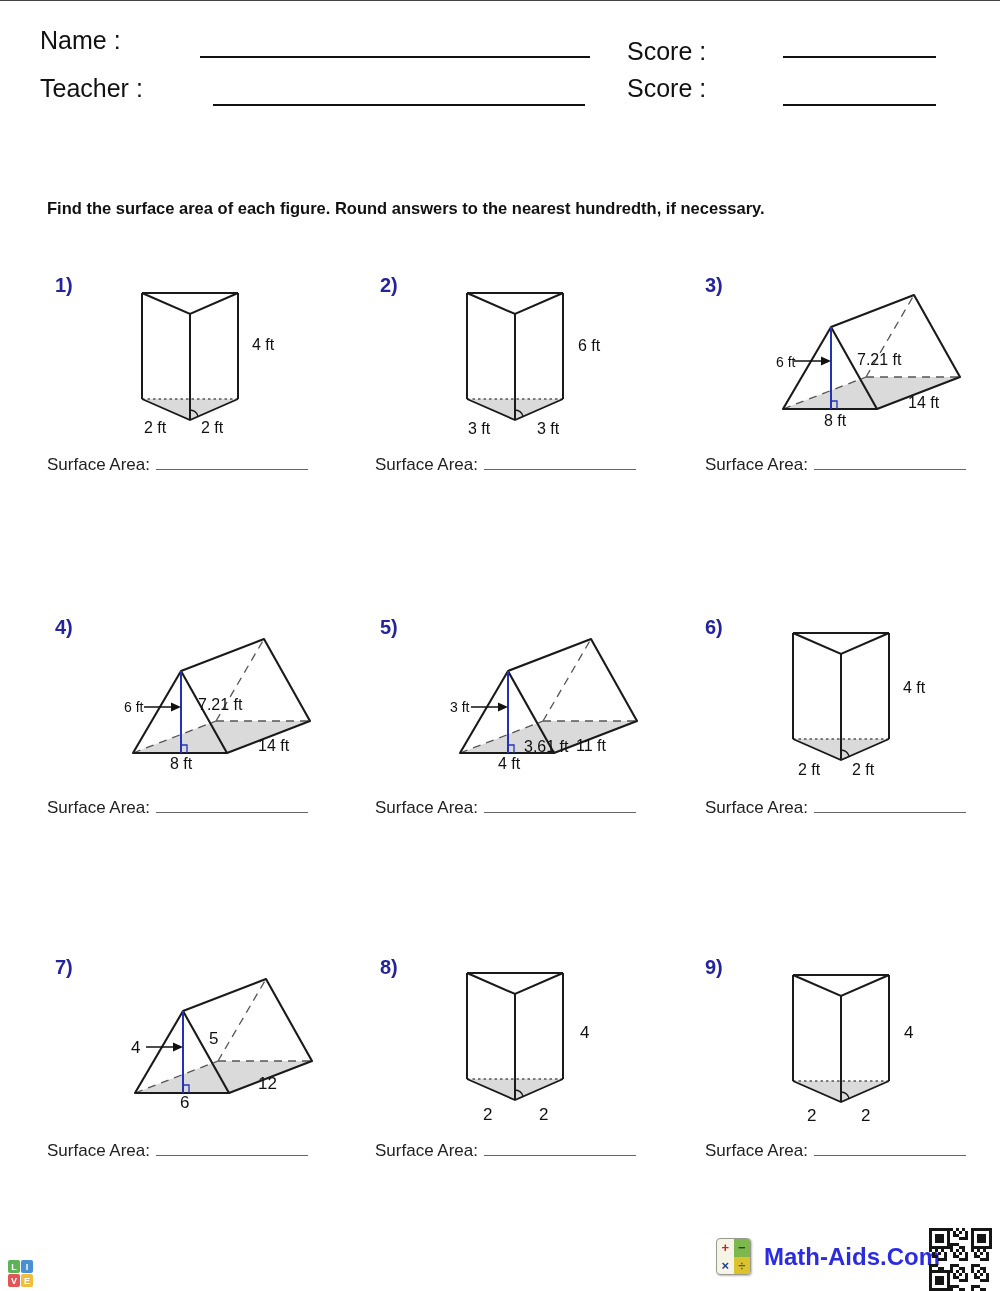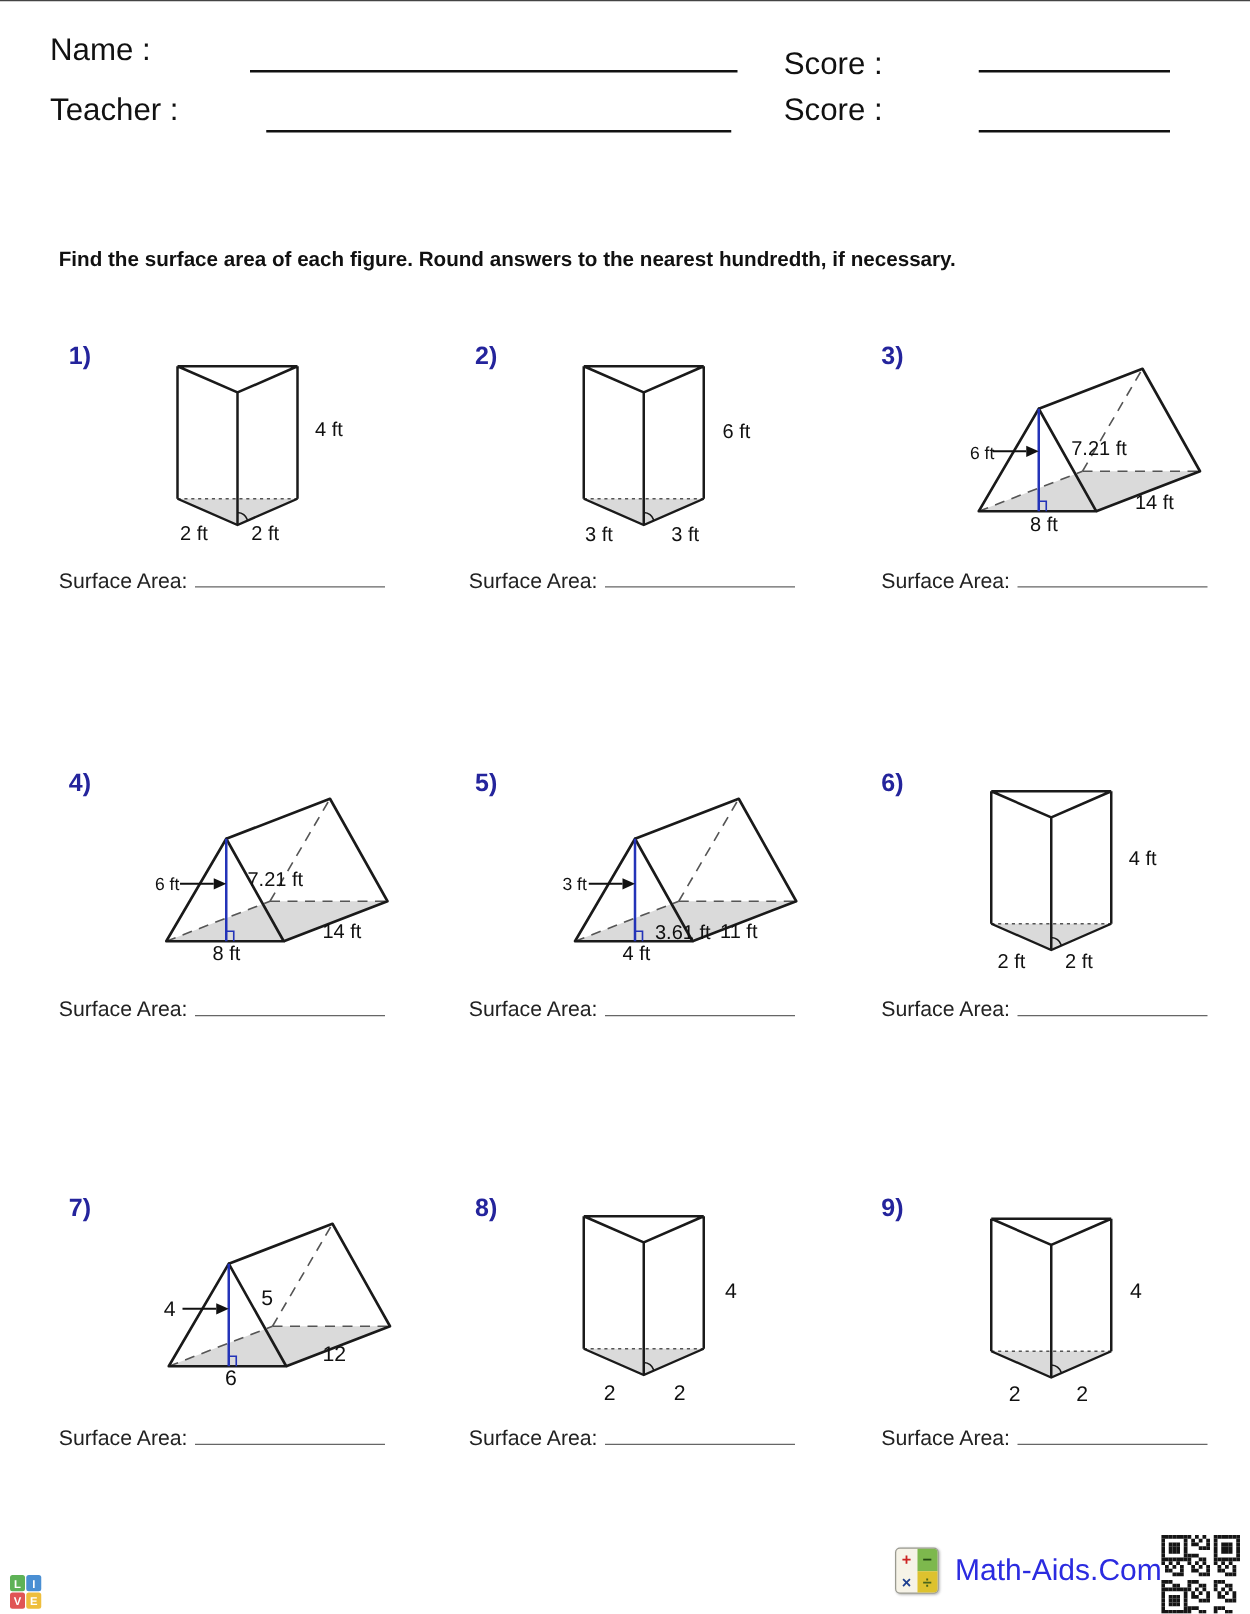--- a/index.html
+++ b/index.html
@@ -31,7 +31,7 @@
   .ma-icon span{display:flex;align-items:center;justify-content:center;font-weight:bold;font-size:13px;}
   .ma-plus{color:#cc2222;} .ma-minus{background:#7db84d;color:#244a14;border-radius:0 3px 0 0;}
   .ma-times{color:#1d3f8f;} .ma-div{background:#ddc22f;color:#49651c;border-radius:0 0 3px 0;}
-  .ma-text{font-size:24px;color:#2b2be0;margin-left:13px;}
+  .ma-text{font-size:24px;color:#2b2be0;margin-left:13px;font-weight:bold;}
   .qr{position:absolute;left:929px;top:1228px;width:63px;height:63px;}
 </style>
 </head>

